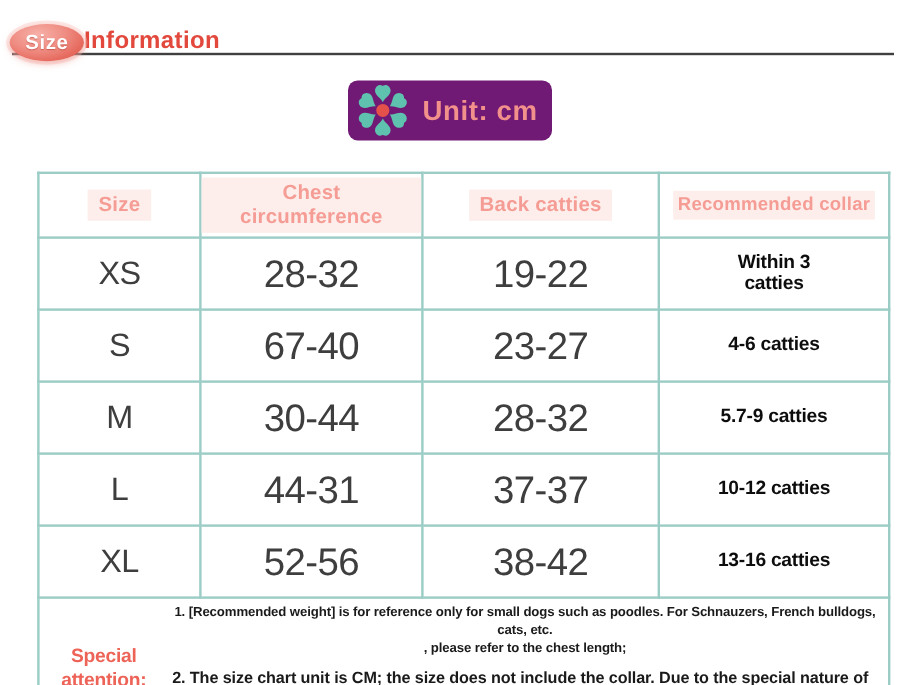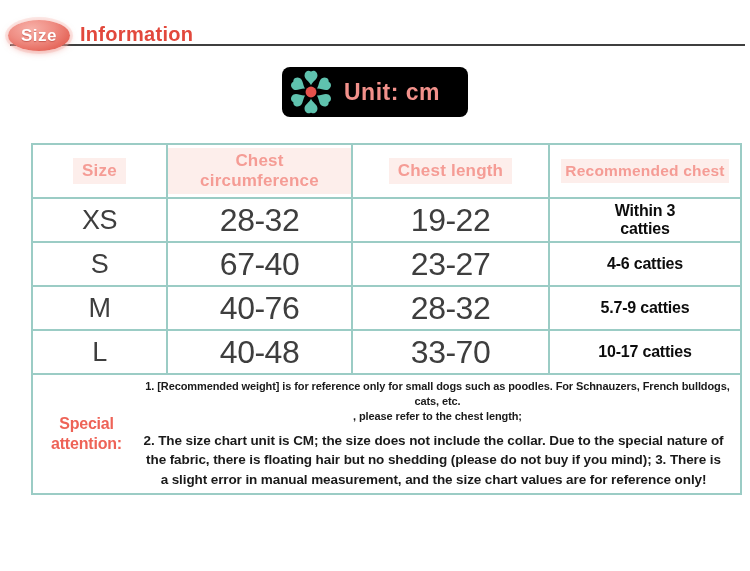--- a/index.html
+++ b/index.html
@@ -28,7 +28,7 @@
     text-shadow:0 1px 1px rgba(180,60,50,.6);
   }
   .page-title{
-    position:absolute;left:80px;top:23px;margin:0;
+    position:absolute;left:70px;top:23px;margin:0;
     font-size:20px;font-weight:bold;color:#e2483c;letter-spacing:.3px;
   }
   

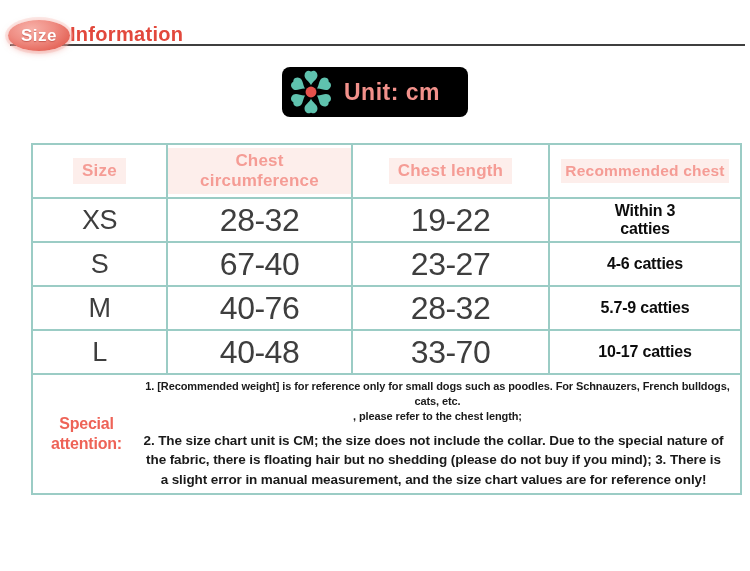--- a/index.html
+++ b/index.html
@@ -38,7 +38,7 @@
   }
   .unit-inner{
     display:flex;align-items:center;gap:10px;
-    background:#000000;border-radius:8px;padding:2px 28px 2px 6px;
+    background:#701a75;border-radius:8px;padding:2px 12px 2px 6px;
   }
   .flower{width:46px;height:46px;display:inline-block;}
   .unit-text{

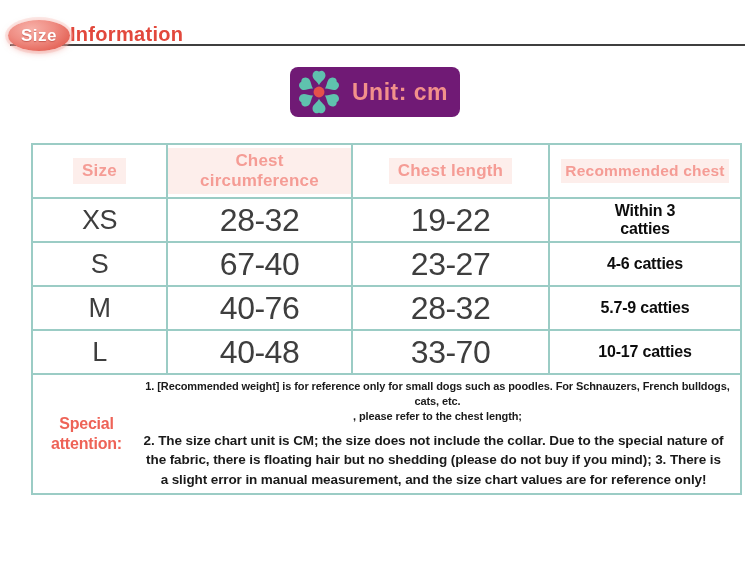--- a/index.html
+++ b/index.html
@@ -132,7 +132,7 @@
       <tr>
         <th><span class="hl">Size</span></th>
         <th><span class="hl">Chest circumference</span></th>
-        <th><span class="hl">Chest length</span></th>
+        <th><span class="hl">Back catties</span></th>
         <th class="th-weight"><span class="hl">Recommended chest</span></th>
       </tr>
     </thead>

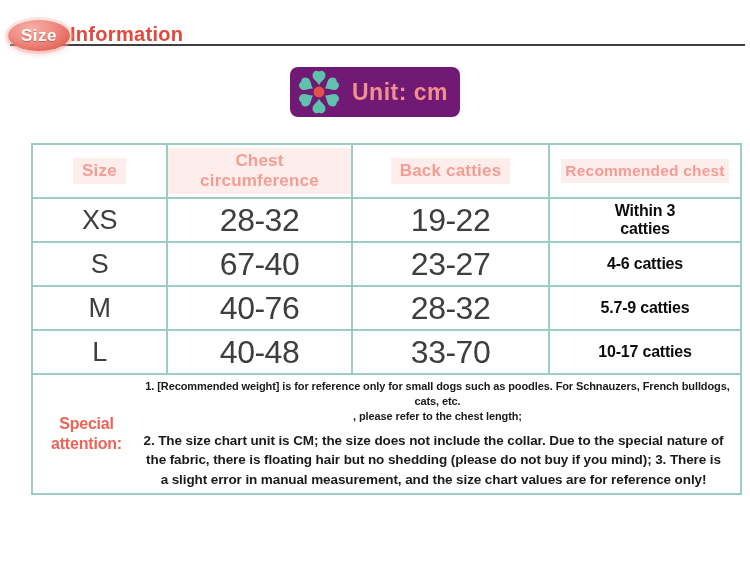--- a/index.html
+++ b/index.html
@@ -133,7 +133,7 @@
         <th><span class="hl">Size</span></th>
         <th><span class="hl">Chest circumference</span></th>
         <th><span class="hl">Back catties</span></th>
-        <th class="th-weight"><span class="hl">Recommended chest</span></th>
+        <th class="th-weight"><span class="hl">Recommended collar</span></th>
       </tr>
     </thead>
     <tbody>

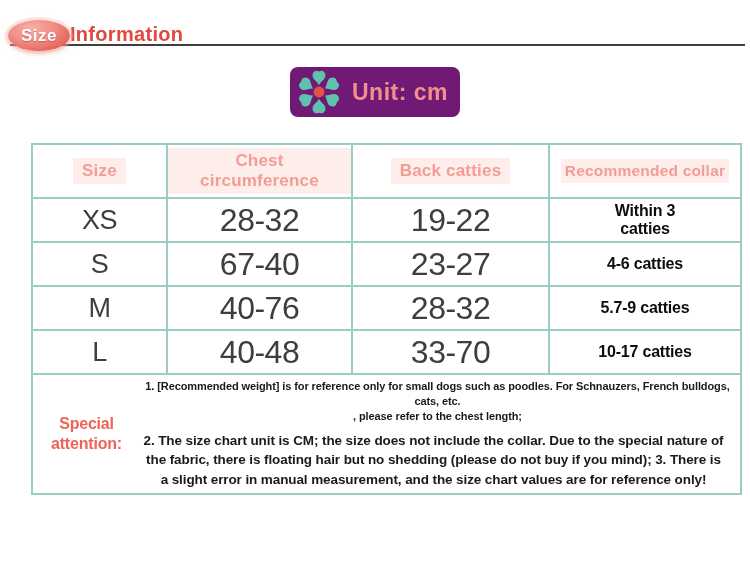--- a/index.html
+++ b/index.html
@@ -59,7 +59,7 @@
     padding:0;
   }
   table.size-table thead tr{height:54px;}
-  table.size-table tbody tr{height:44px;}
+  table.size-table tbody tr{height:60px;}
   th .hl{
     display:inline-block;background:#fdeeeb;padding:3px 9px;
     font-size:17px;font-weight:bold;color:#f59c95;letter-spacing:.2px;

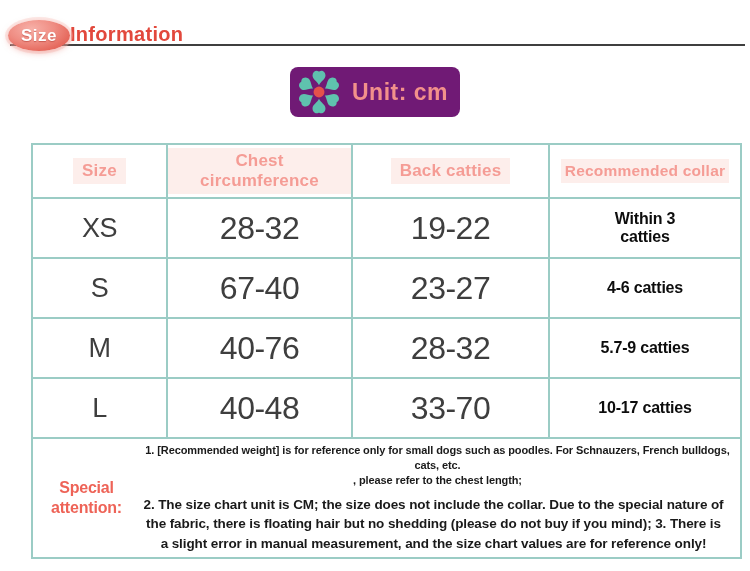--- a/index.html
+++ b/index.html
@@ -152,7 +152,7 @@
       </tr>
       <tr>
         <td class="cell-size">M</td>
-        <td class="cell-num">40-76</td>
+        <td class="cell-num">30-44</td>
         <td class="cell-num">28-32</td>
         <td class="cell-weight">5.7-9 catties</td>
       </tr>

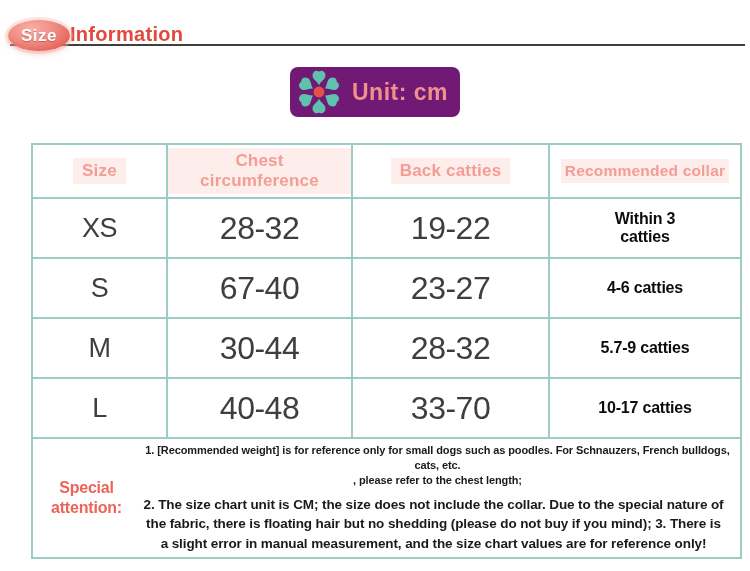--- a/index.html
+++ b/index.html
@@ -158,7 +158,7 @@
       </tr>
       <tr>
         <td class="cell-size">L</td>
-        <td class="cell-num">40-48</td>
+        <td class="cell-num">44-31</td>
         <td class="cell-num">33-70</td>
         <td class="cell-weight">10-17 catties</td>
       </tr>

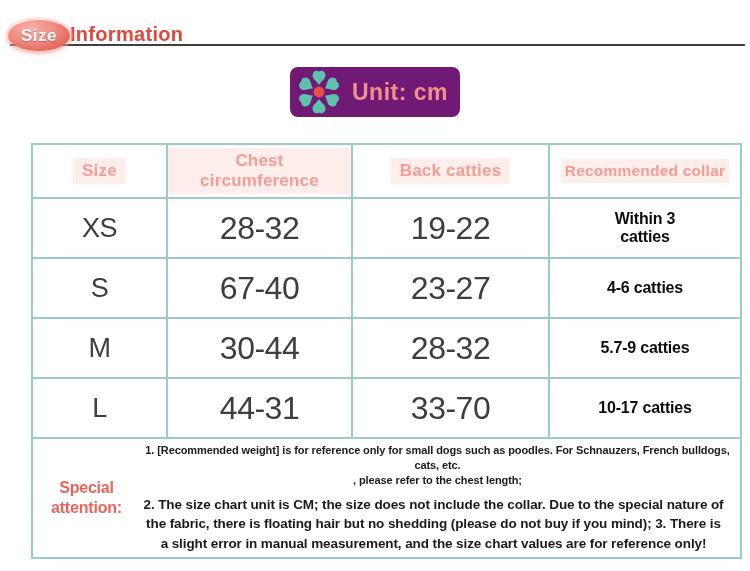--- a/index.html
+++ b/index.html
@@ -159,7 +159,7 @@
       <tr>
         <td class="cell-size">L</td>
         <td class="cell-num">44-31</td>
-        <td class="cell-num">33-70</td>
+        <td class="cell-num">37-37</td>
         <td class="cell-weight">10-17 catties</td>
       </tr>
       <tr class="notes-row">

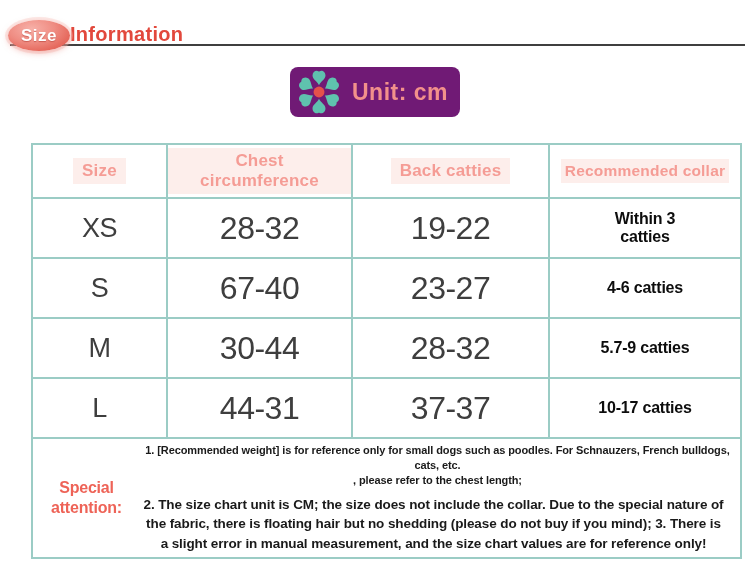--- a/index.html
+++ b/index.html
@@ -160,7 +160,7 @@
         <td class="cell-size">L</td>
         <td class="cell-num">44-31</td>
         <td class="cell-num">37-37</td>
-        <td class="cell-weight">10-17 catties</td>
+        <td class="cell-weight">10-12 catties</td>
       </tr>
       <tr class="notes-row">
         <td class="notes-cell" colspan="4">

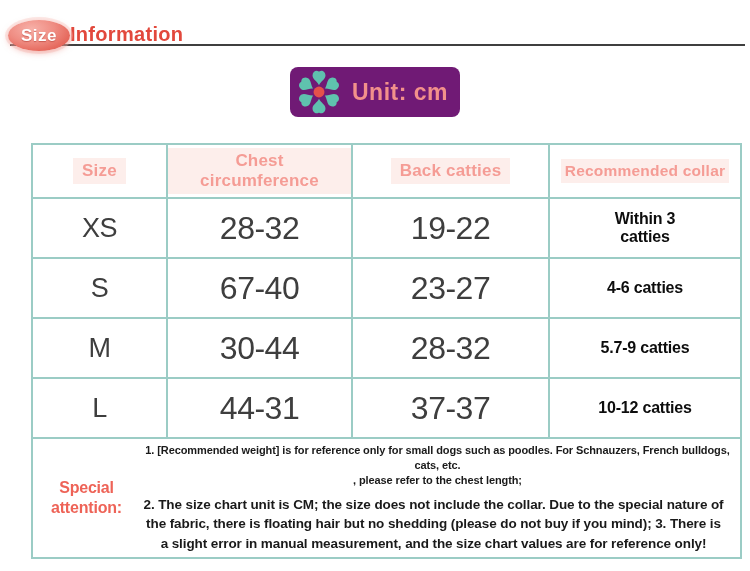--- a/index.html
+++ b/index.html
@@ -162,6 +162,12 @@
         <td class="cell-num">37-37</td>
         <td class="cell-weight">10-12 catties</td>
       </tr>
+      <tr>
+        <td class="cell-size">XL</td>
+        <td class="cell-num">52-56</td>
+        <td class="cell-num">38-42</td>
+        <td class="cell-weight">13-16 catties</td>
+      </tr>
       <tr class="notes-row">
         <td class="notes-cell" colspan="4">
           <div class="notes-flex">

